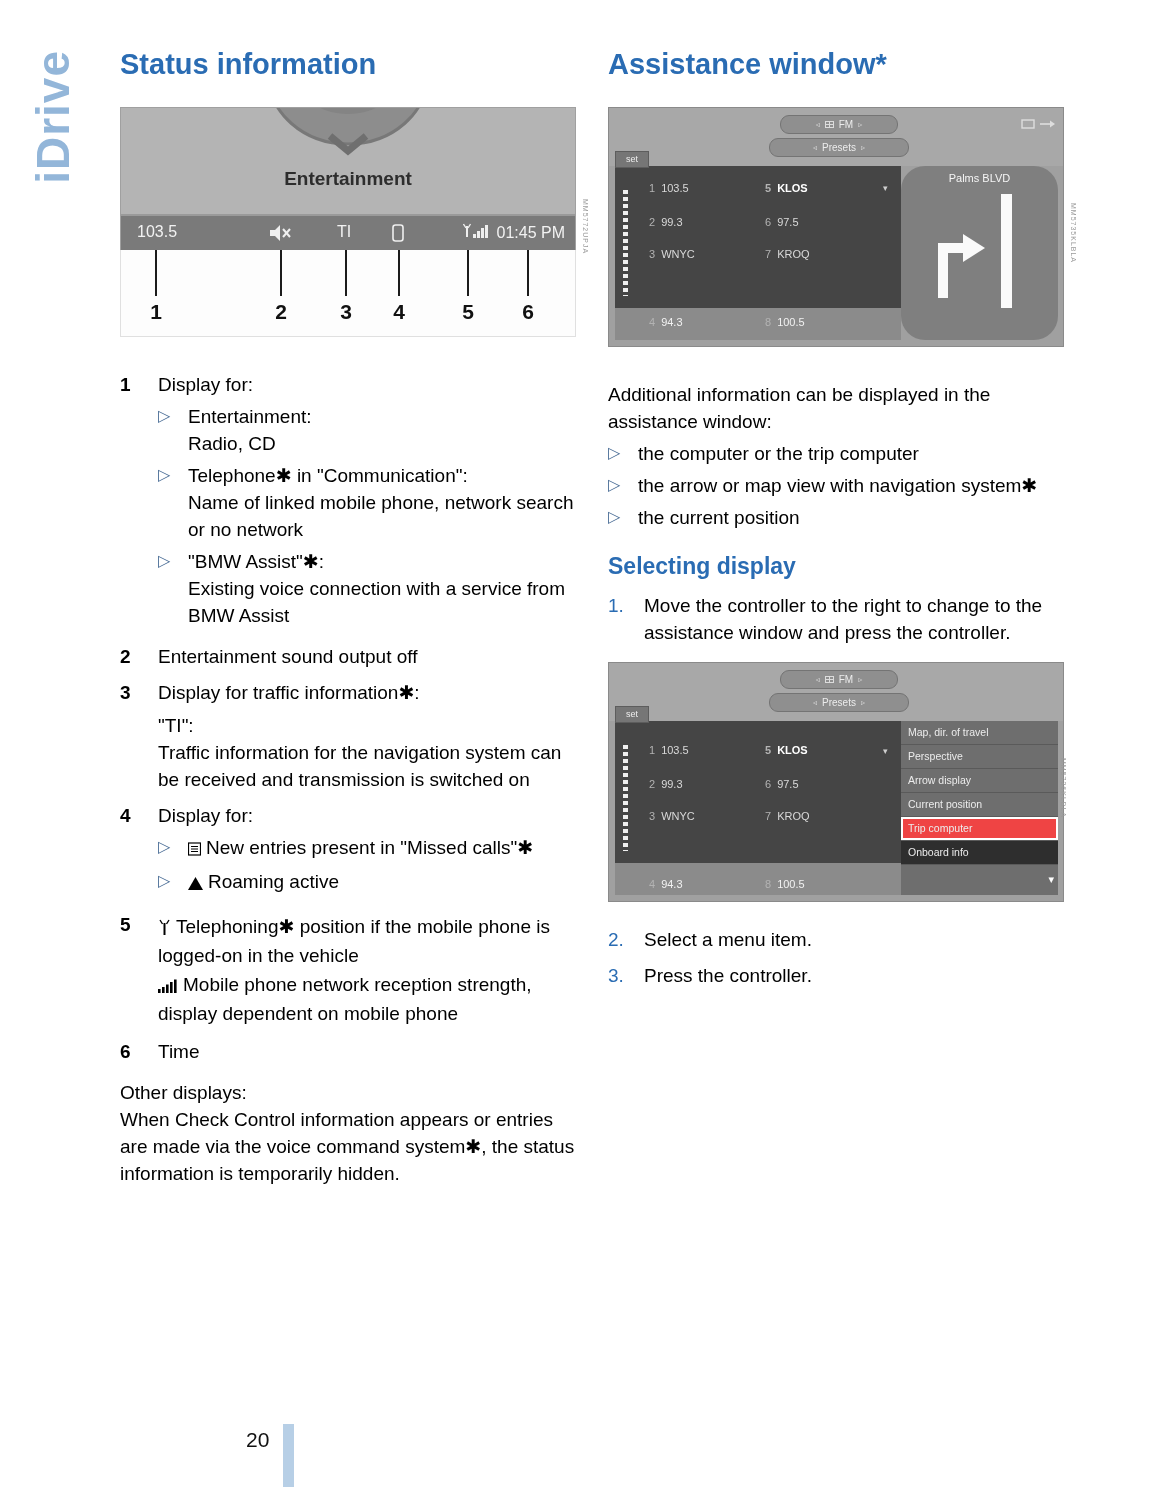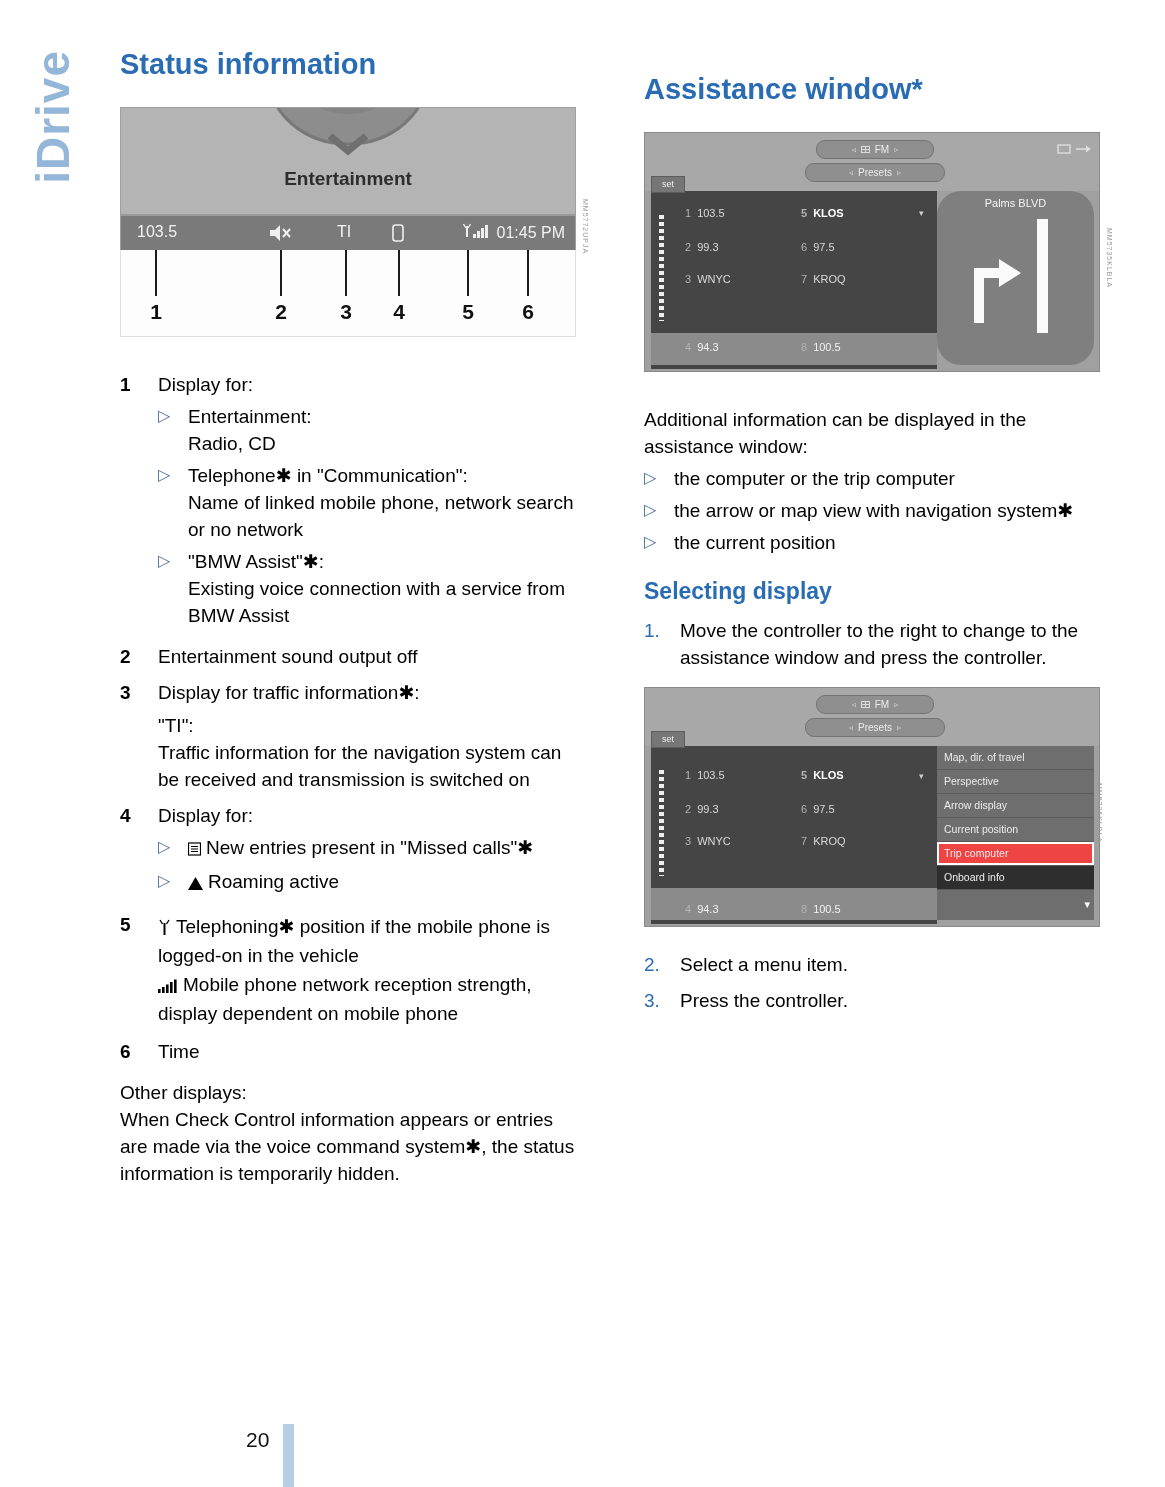--- a/index.html
+++ b/index.html
@@ -12,7 +12,7 @@
 
   .col{position:absolute;top:48px;width:456px;}
   .col-left{left:120px;}
-  .col-right{left:644px;margin-top:25px;}
+  .col-right{left:608px;}
 
   .section-title{font-size:29px;font-weight:bold;color:#2a6cb3;margin:0 0 26px 0;line-height:1.15;}
   .subheading{font-size:23px;font-weight:bold;color:#2a6cb3;margin:22px 0 12px 0;}

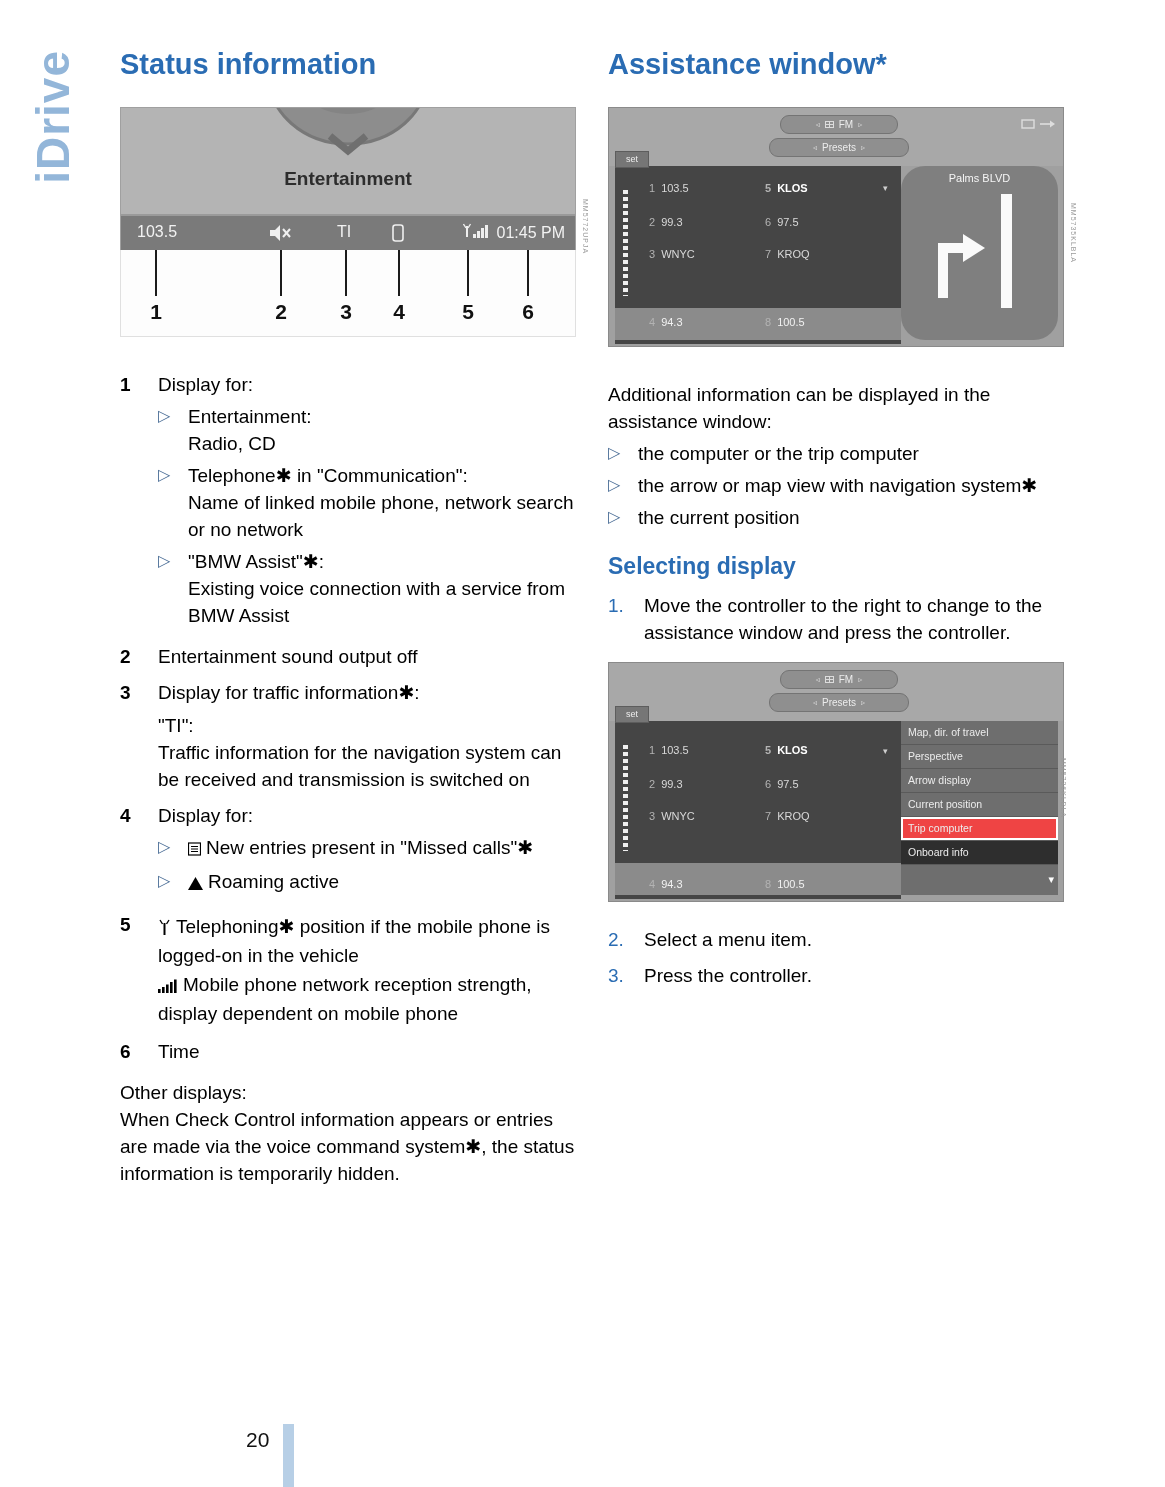--- a/index.html
+++ b/index.html
@@ -42,7 +42,7 @@
         font-size:10px;display:flex;align-items:center;justify-content:center;gap:5px;padding:0 10px;}
   .pill .chev{font-size:8px;color:#dcdcdc;}
   .topright-icons{position:absolute;right:8px;top:8px;}
-  .panel-left{position:absolute;left:6px;top:58px;width:286px;height:178px;background:#454545;}
+  .panel-left{position:absolute;left:6px;top:58px;width:286px;height:142px;background:#454545;}
   .settab{position:absolute;left:0;top:-15px;width:32px;height:15px;background:#767676;border:1px solid #5d5d5d;
           color:#eee;font-size:9px;text-align:center;line-height:14px;}
   .volbar{position:absolute;left:8px;top:24px;width:5px;height:106px;

